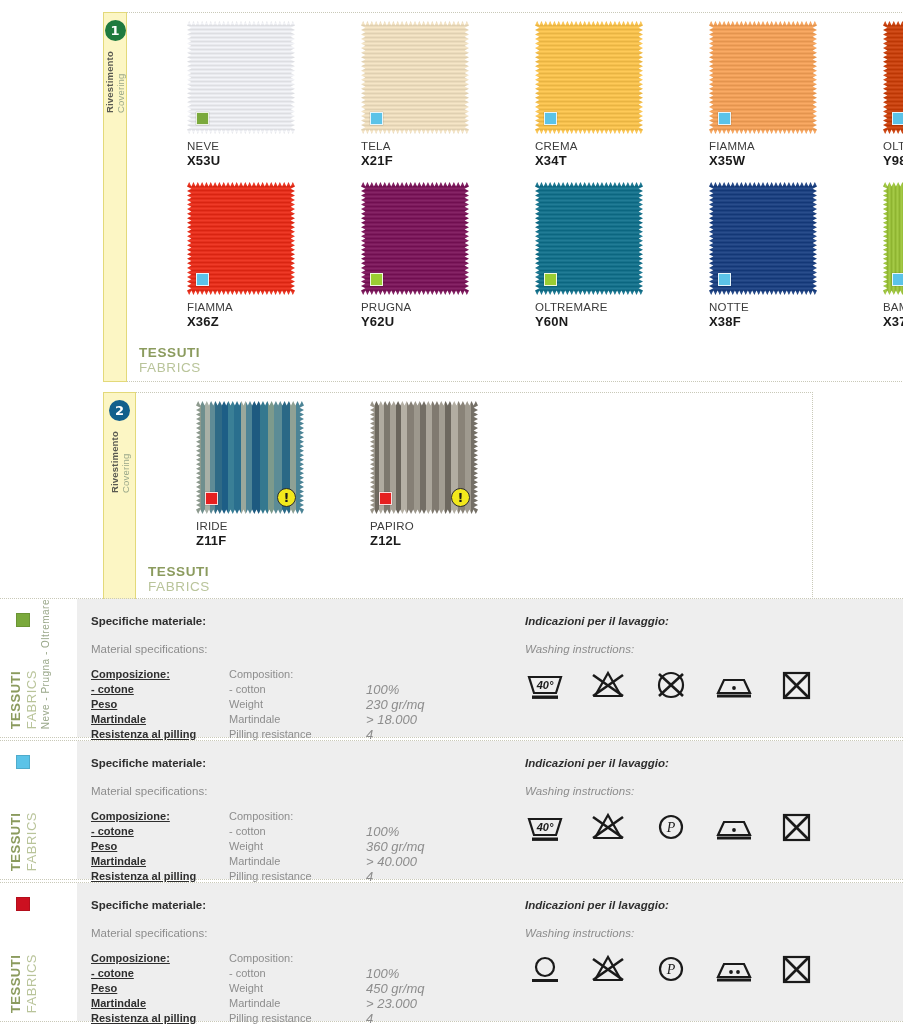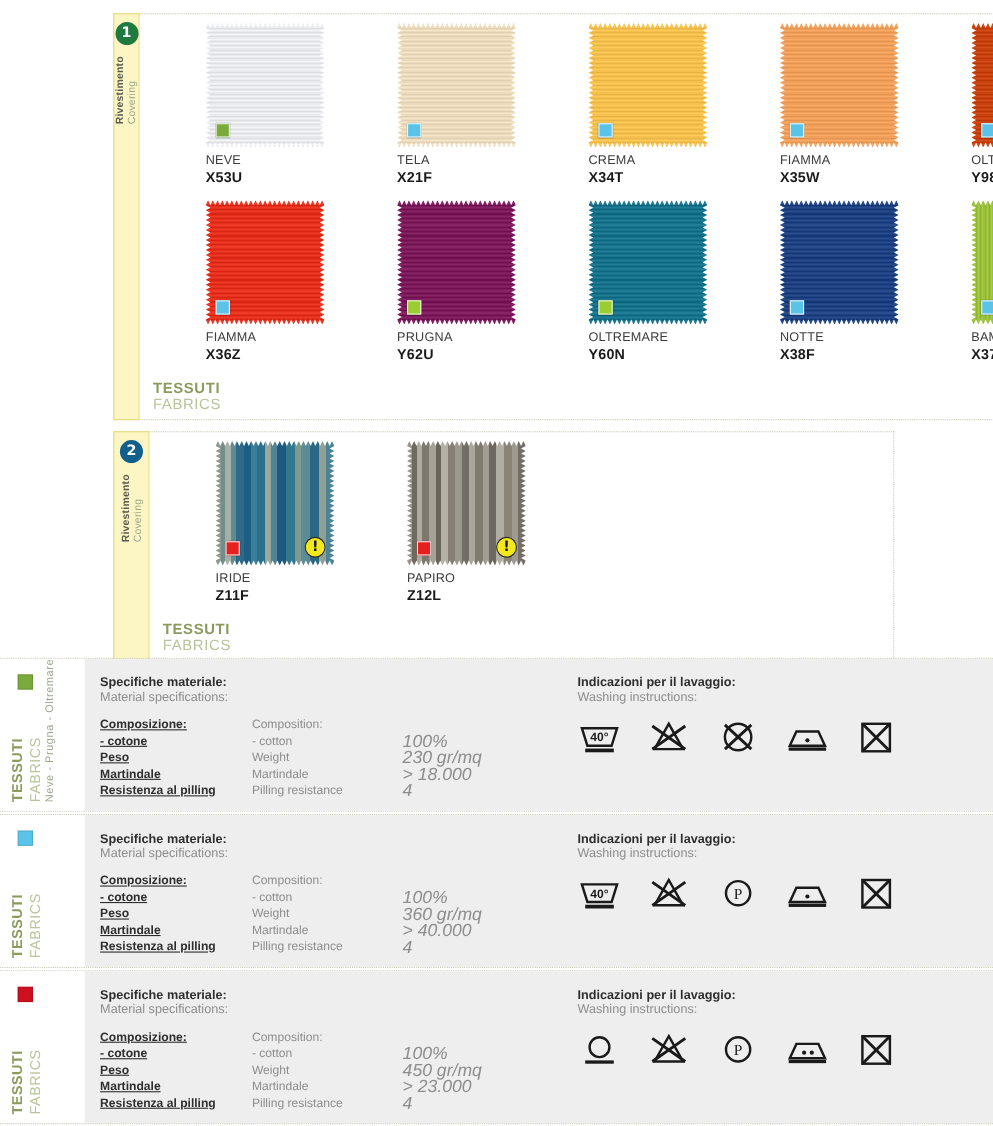--- a/index.html
+++ b/index.html
@@ -122,7 +122,7 @@
     display: flex;
   }
   .spec-left { width: 420px; }
-  .spec-right { flex: 1; padding-left: 14px; }
+  .spec-right { flex: 1; padding-left: 14px; font-style: italic; }
 
   .hdr-it { font-size: 11.5px; font-weight: bold; color: #2e2e2e; }
   .hdr-en { font-size: 11.5px; color: #8d8d8d; margin-top: 1px; }

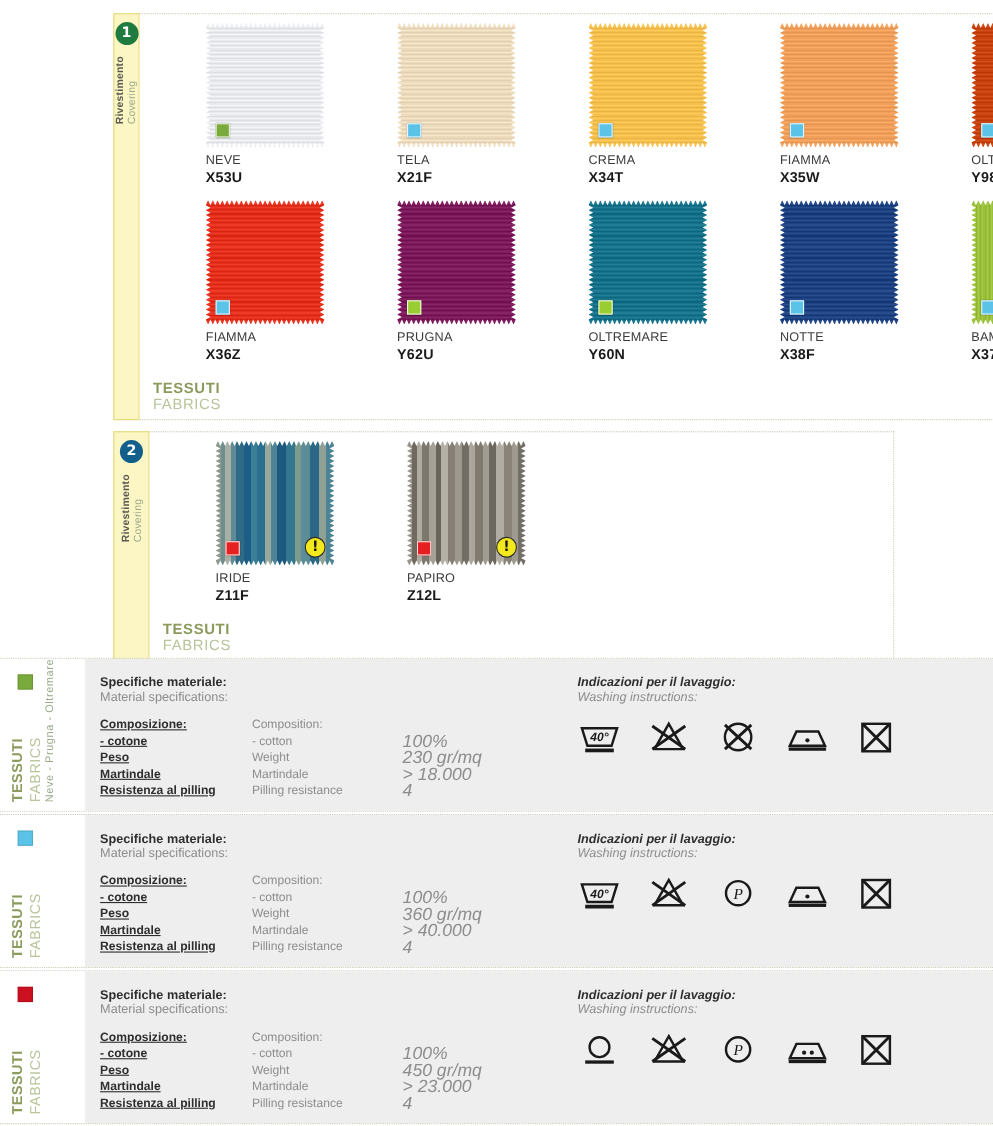--- a/index.html
+++ b/index.html
@@ -125,7 +125,7 @@
   .spec-right { flex: 1; padding-left: 14px; font-style: italic; }
 
   .hdr-it { font-size: 11.5px; font-weight: bold; color: #2e2e2e; }
-  .hdr-en { font-size: 11.5px; color: #8d8d8d; margin-top: 1px; }
+  .hdr-en { font-size: 11.5px; color: #8d8d8d; margin-top: 16px; }
 
   .spec-table { margin-top: 13px; }
   .spec-table table { border-collapse: collapse; }

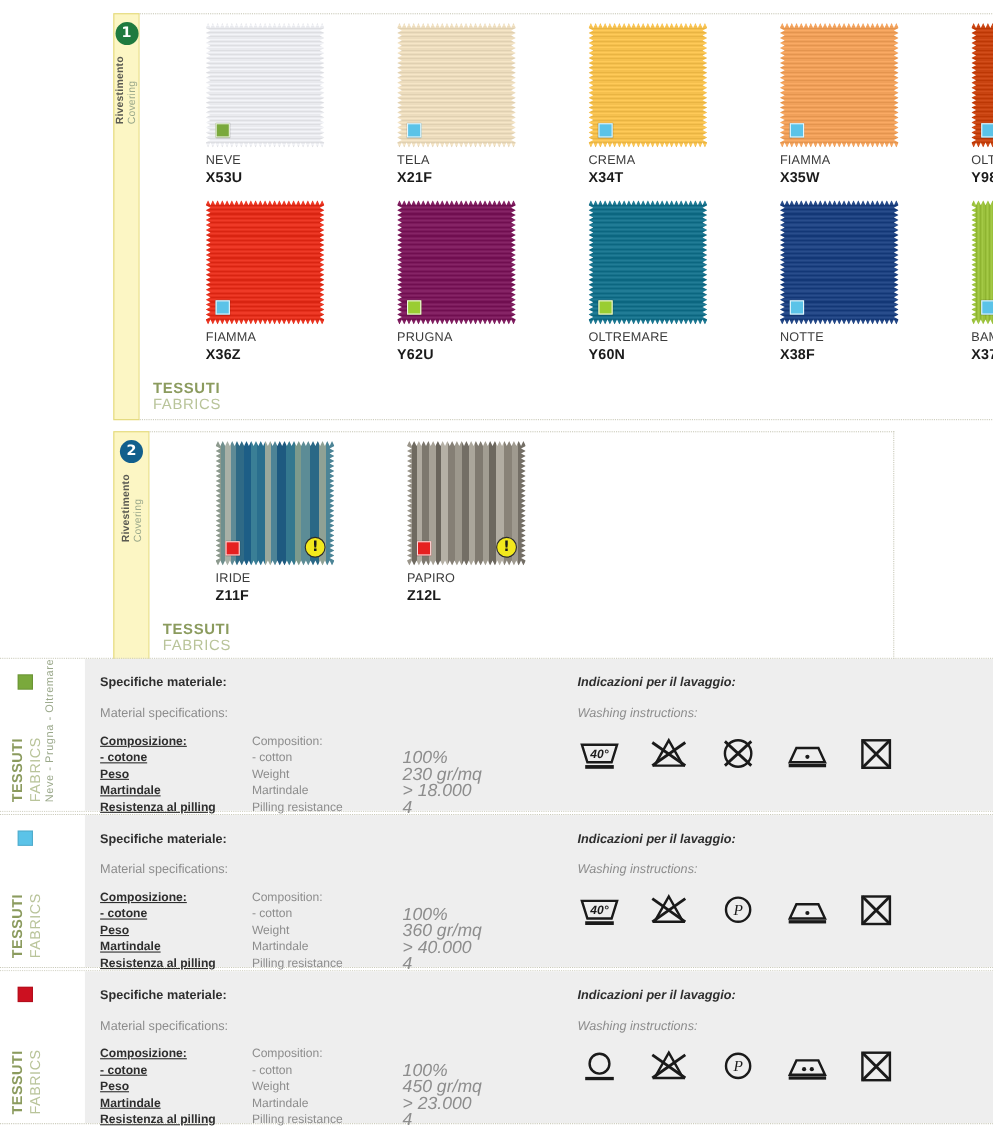--- a/index.html
+++ b/index.html
@@ -132,7 +132,7 @@
   .spec-table td { padding: 0 0 2px 0; vertical-align: top; line-height: 13px; }
   .c-it { width: 138px; font-size: 11px; font-weight: bold; color: #2e2e2e; text-decoration: underline; }
   .c-en { width: 137px; font-size: 11px; color: #8d8d8d; }
-  .c-val { font-size: 16px; color: #8d8d8d; font-style: italic; }
+  .c-val { font-size: 13px; color: #8d8d8d; font-style: italic; }
 
   .wash-icons { display: flex; gap: 23px; margin-top: 14px; align-items: flex-end; }
   .wash-icons svg { display:block; }

